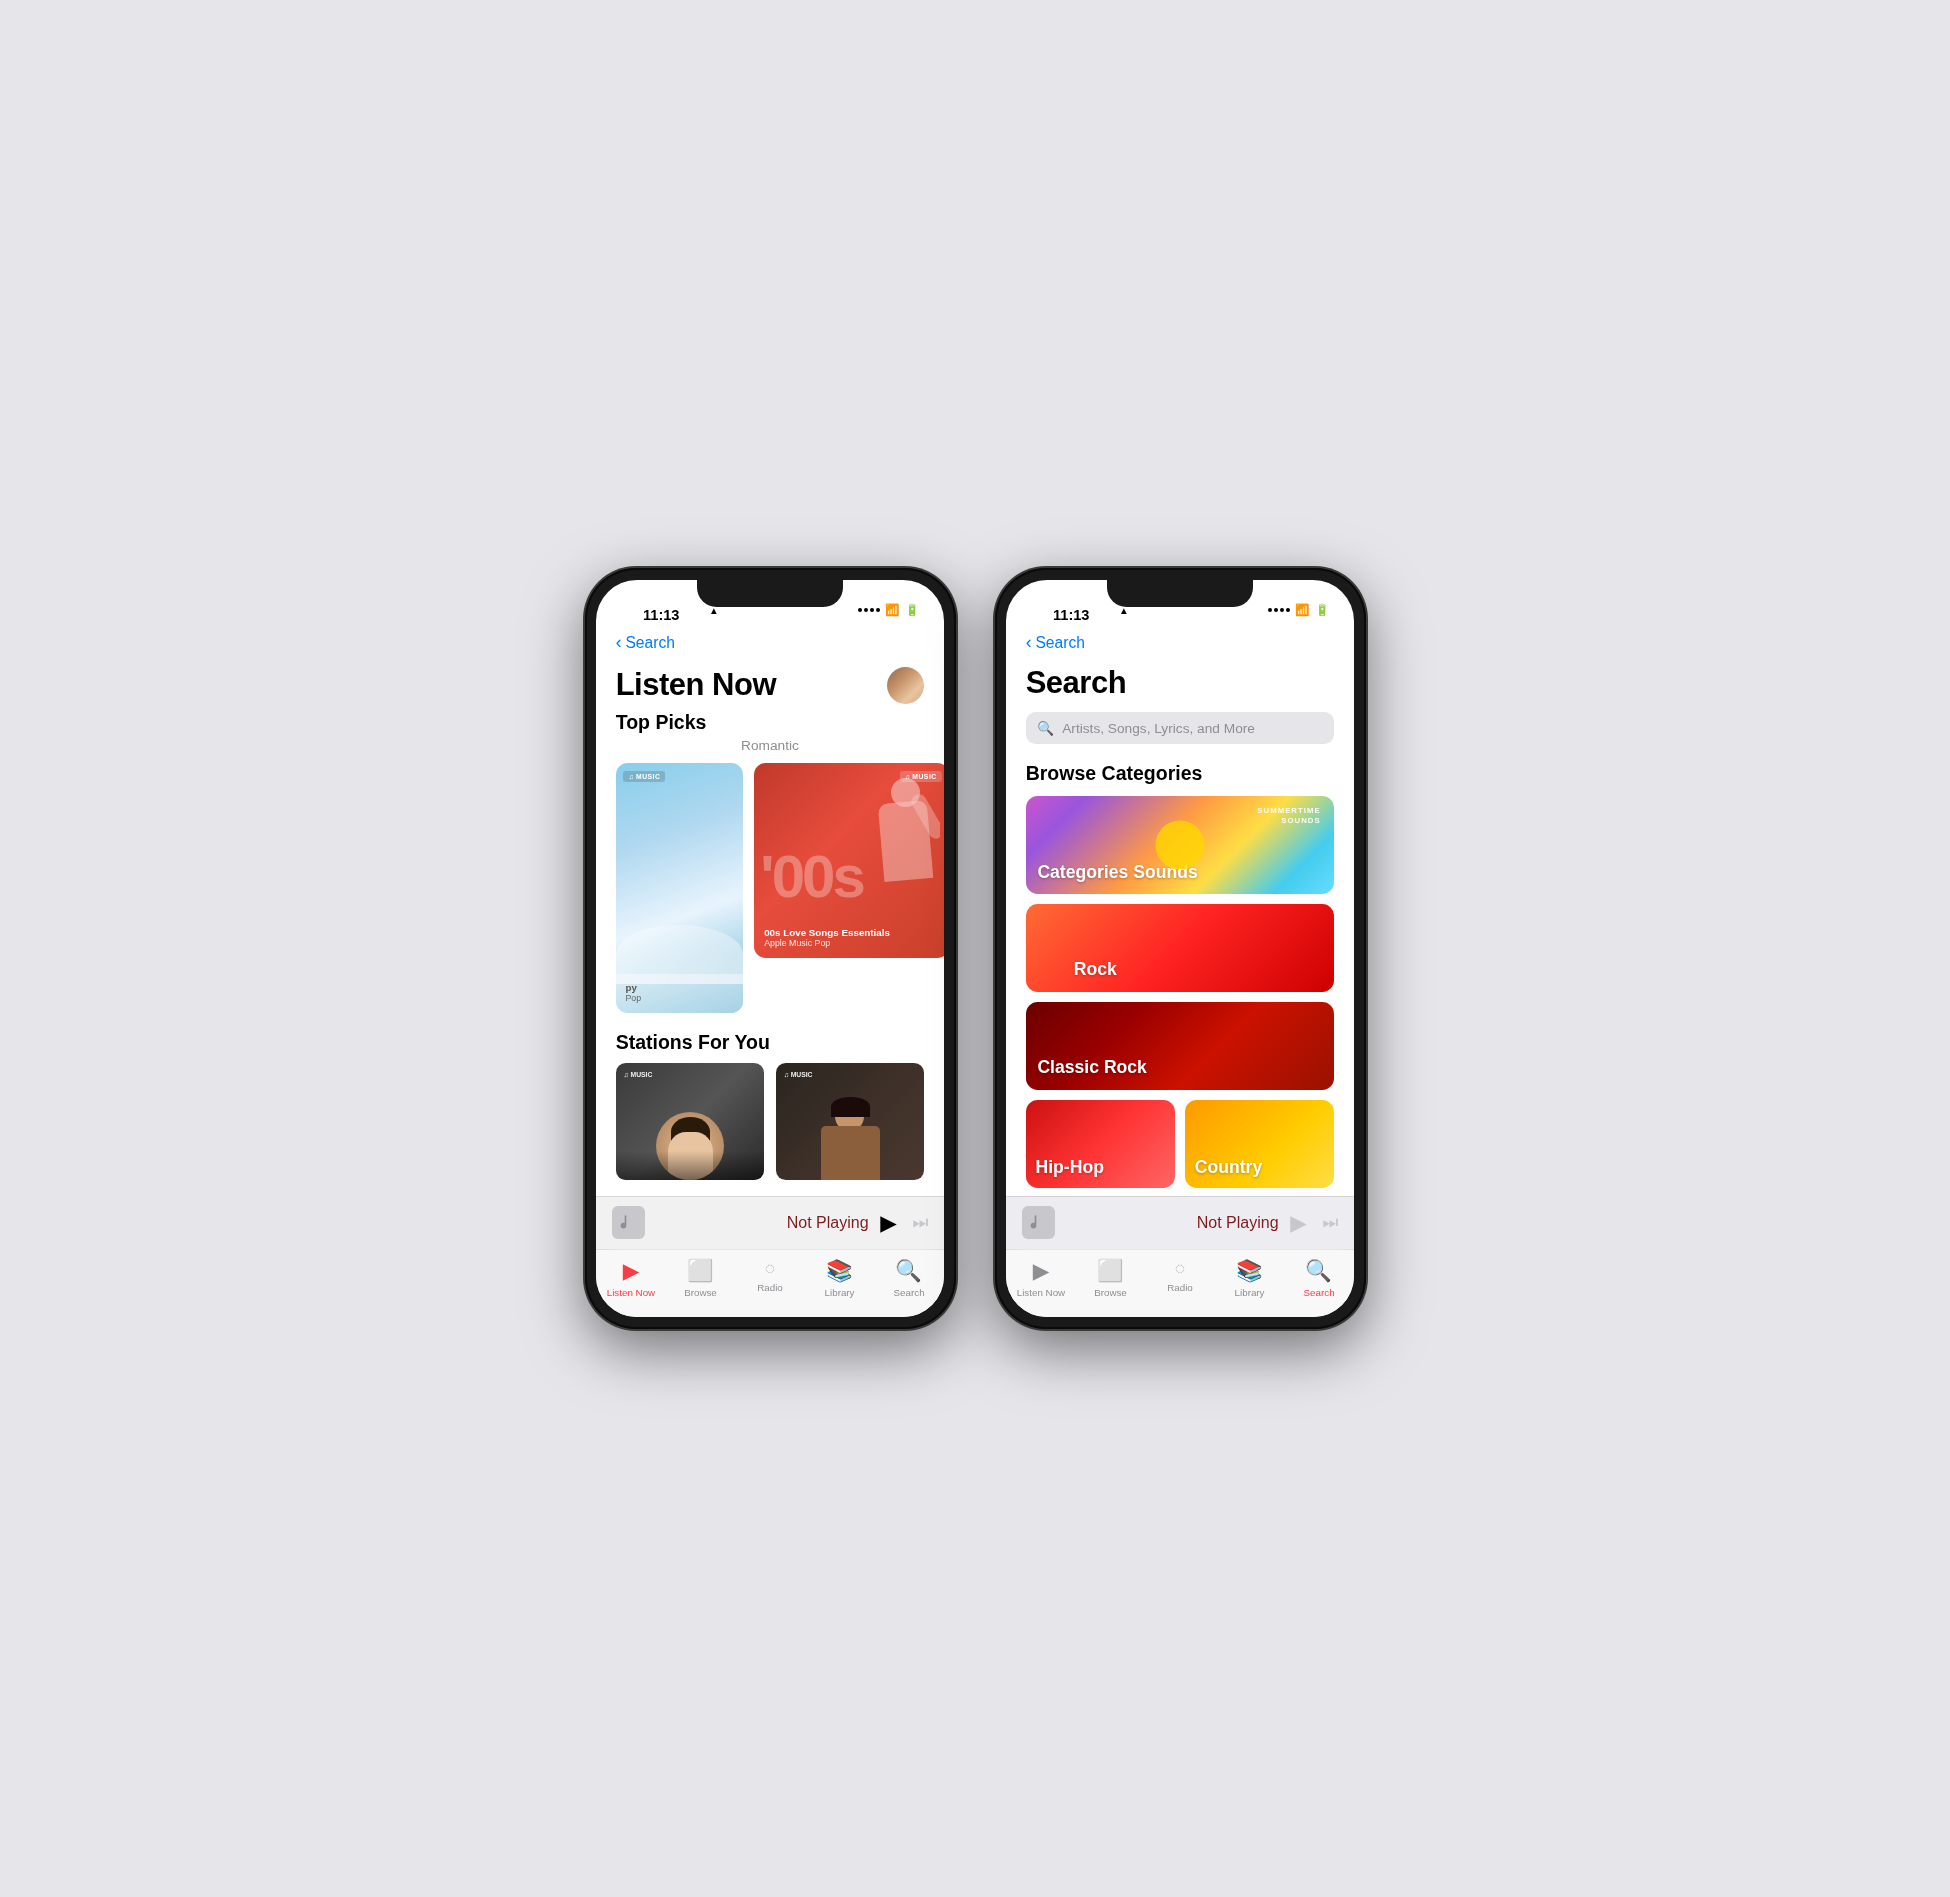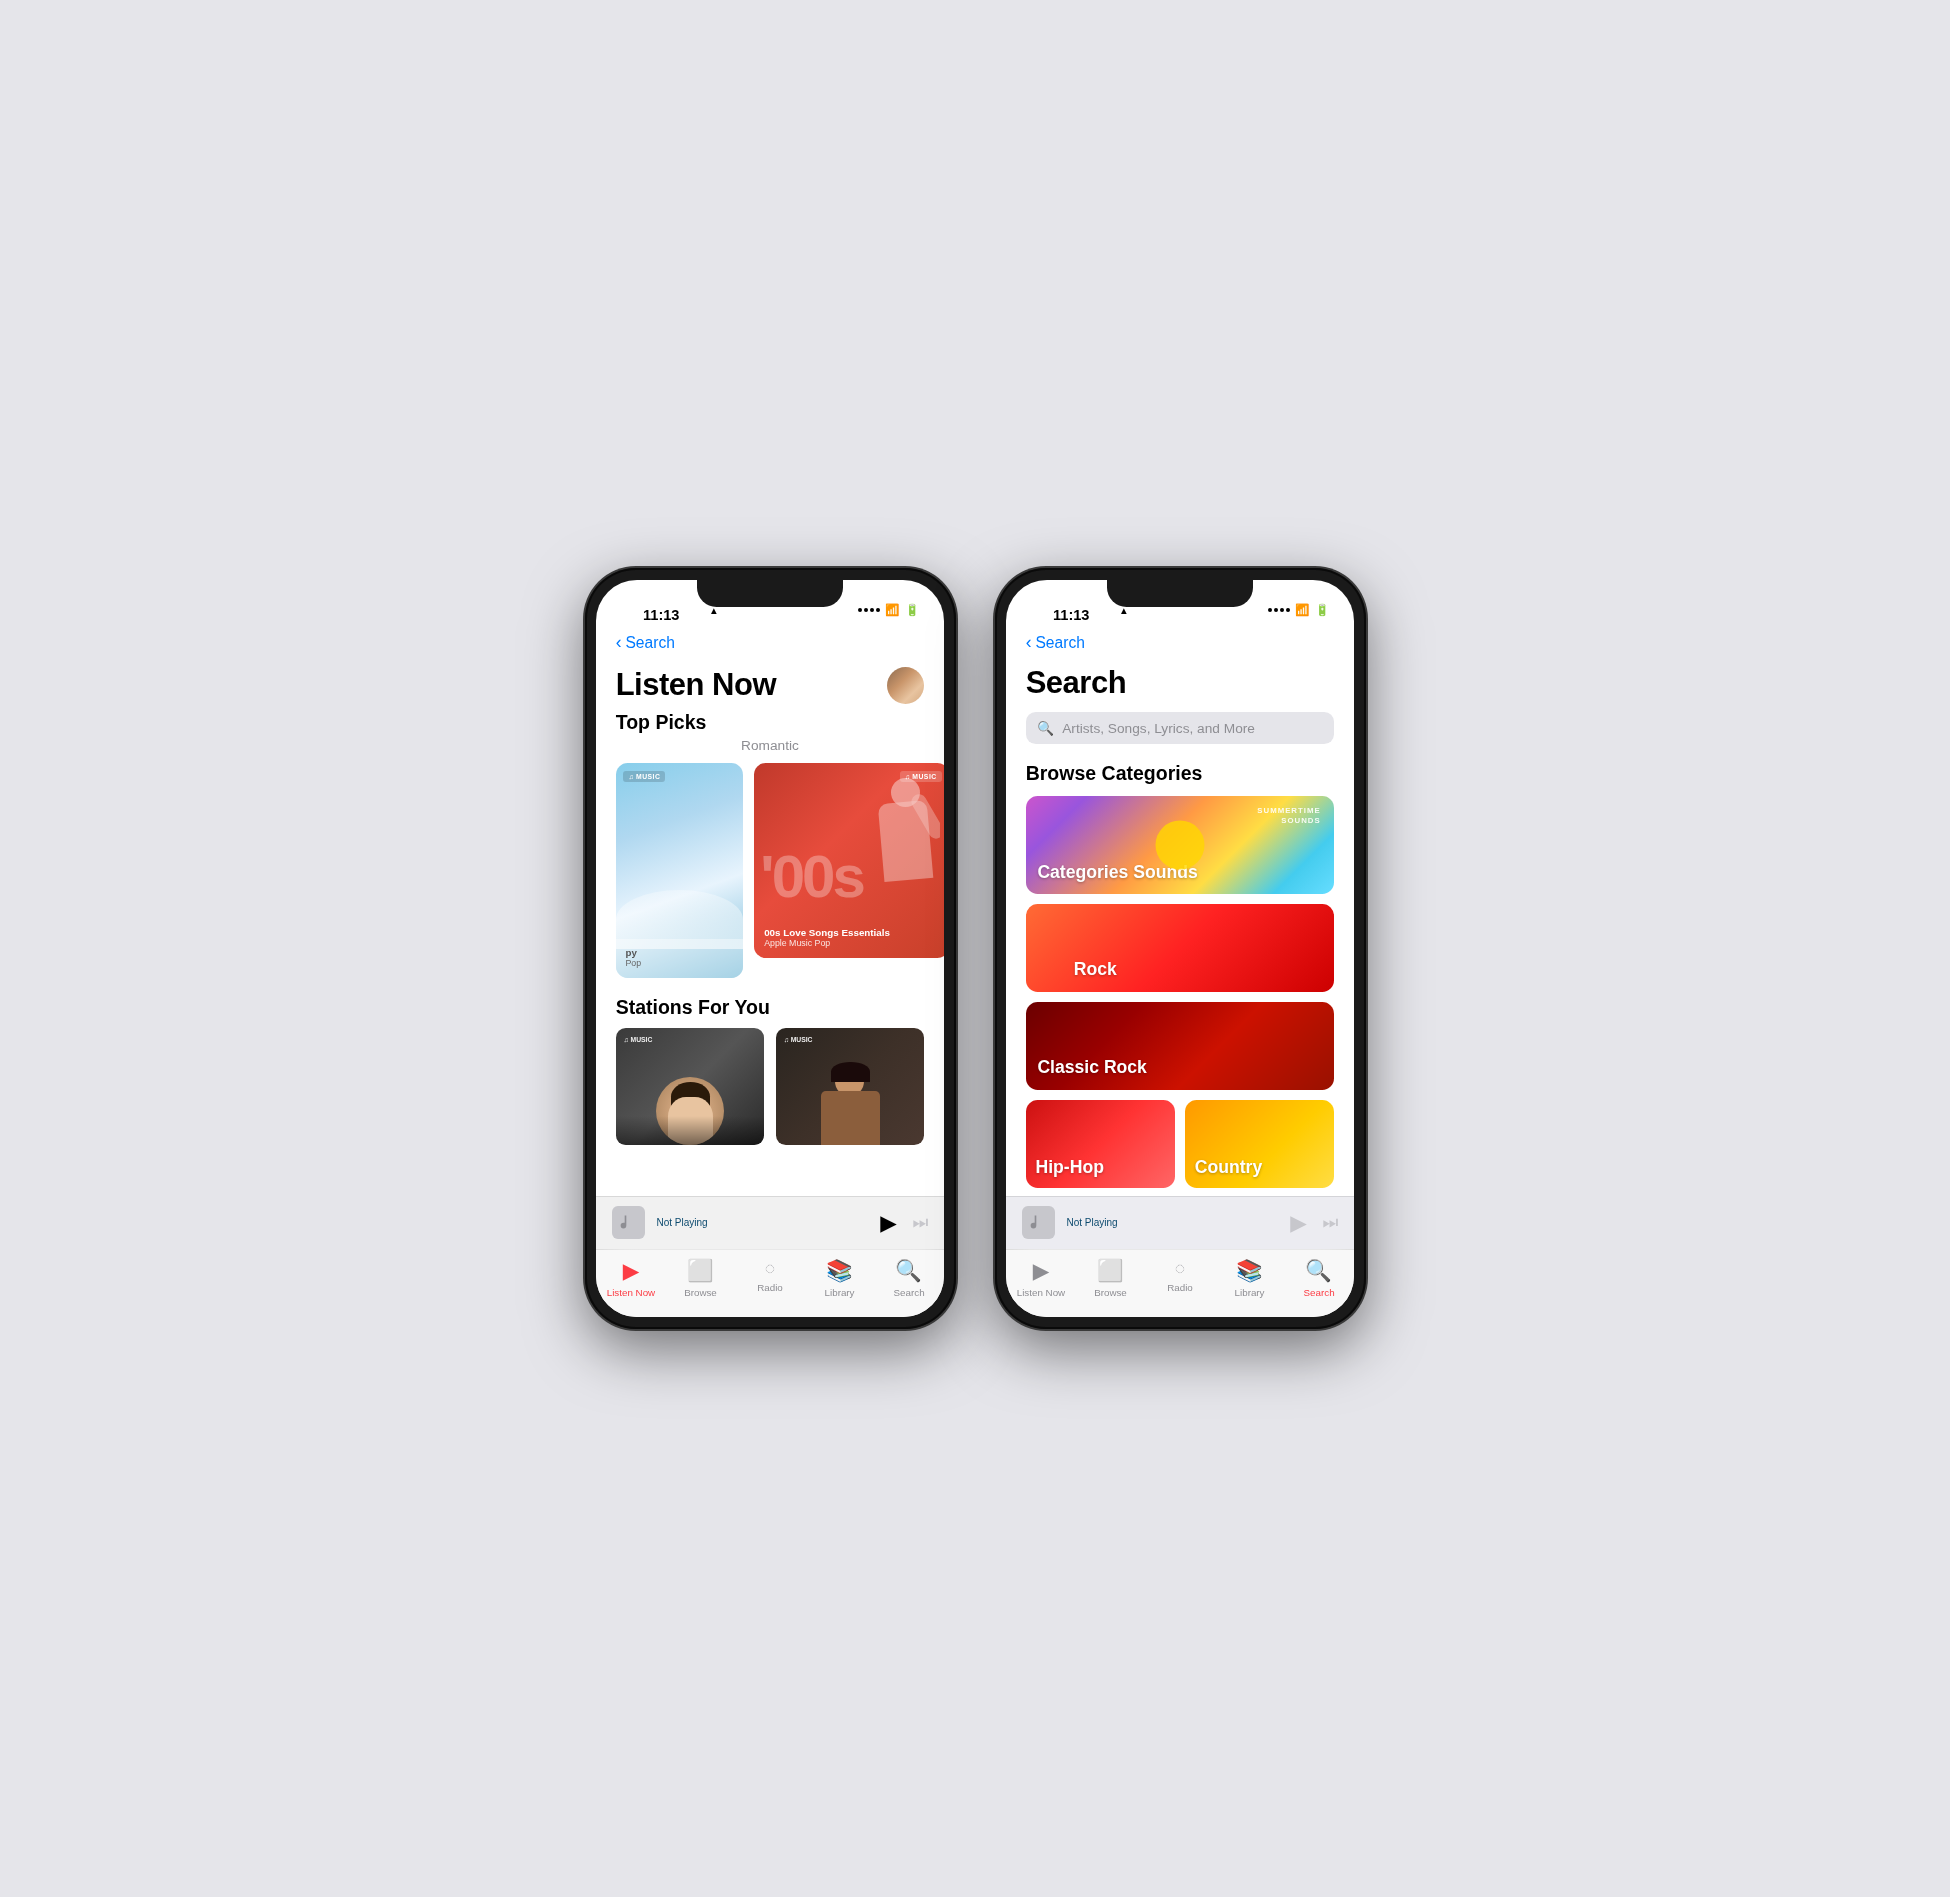--- a/index.html
+++ b/index.html
@@ -444,7 +444,7 @@
 
             <div class="cards-scroll">
 
-              <div class="music-card" style="width:127px; height:215px; border-radius:11.7px; overflow:hidden; position:relative; background: linear-gradient(160deg, #87ceeb 0%, #b0d8f0 30%, #e8f4fd 60%, #6ab4d4 100%);">
+              <div class="music-card" style="width:127px; height:250px; border-radius:11.7px; overflow:hidden; position:relative; background: linear-gradient(160deg, #87ceeb 0%, #b0d8f0 30%, #e8f4fd 60%, #6ab4d4 100%);">
                 <div style="position:absolute; top:7.8px; left:7.8px;">
                   <div class="apple-music-badge" style="background: rgba(0,0,0,0.15); color:#fff; font-size:6.8px; padding:2px 4.9px; border-radius:2.9px; font-weight:700; letter-spacing:0.5px;">
                     <span>♫</span>

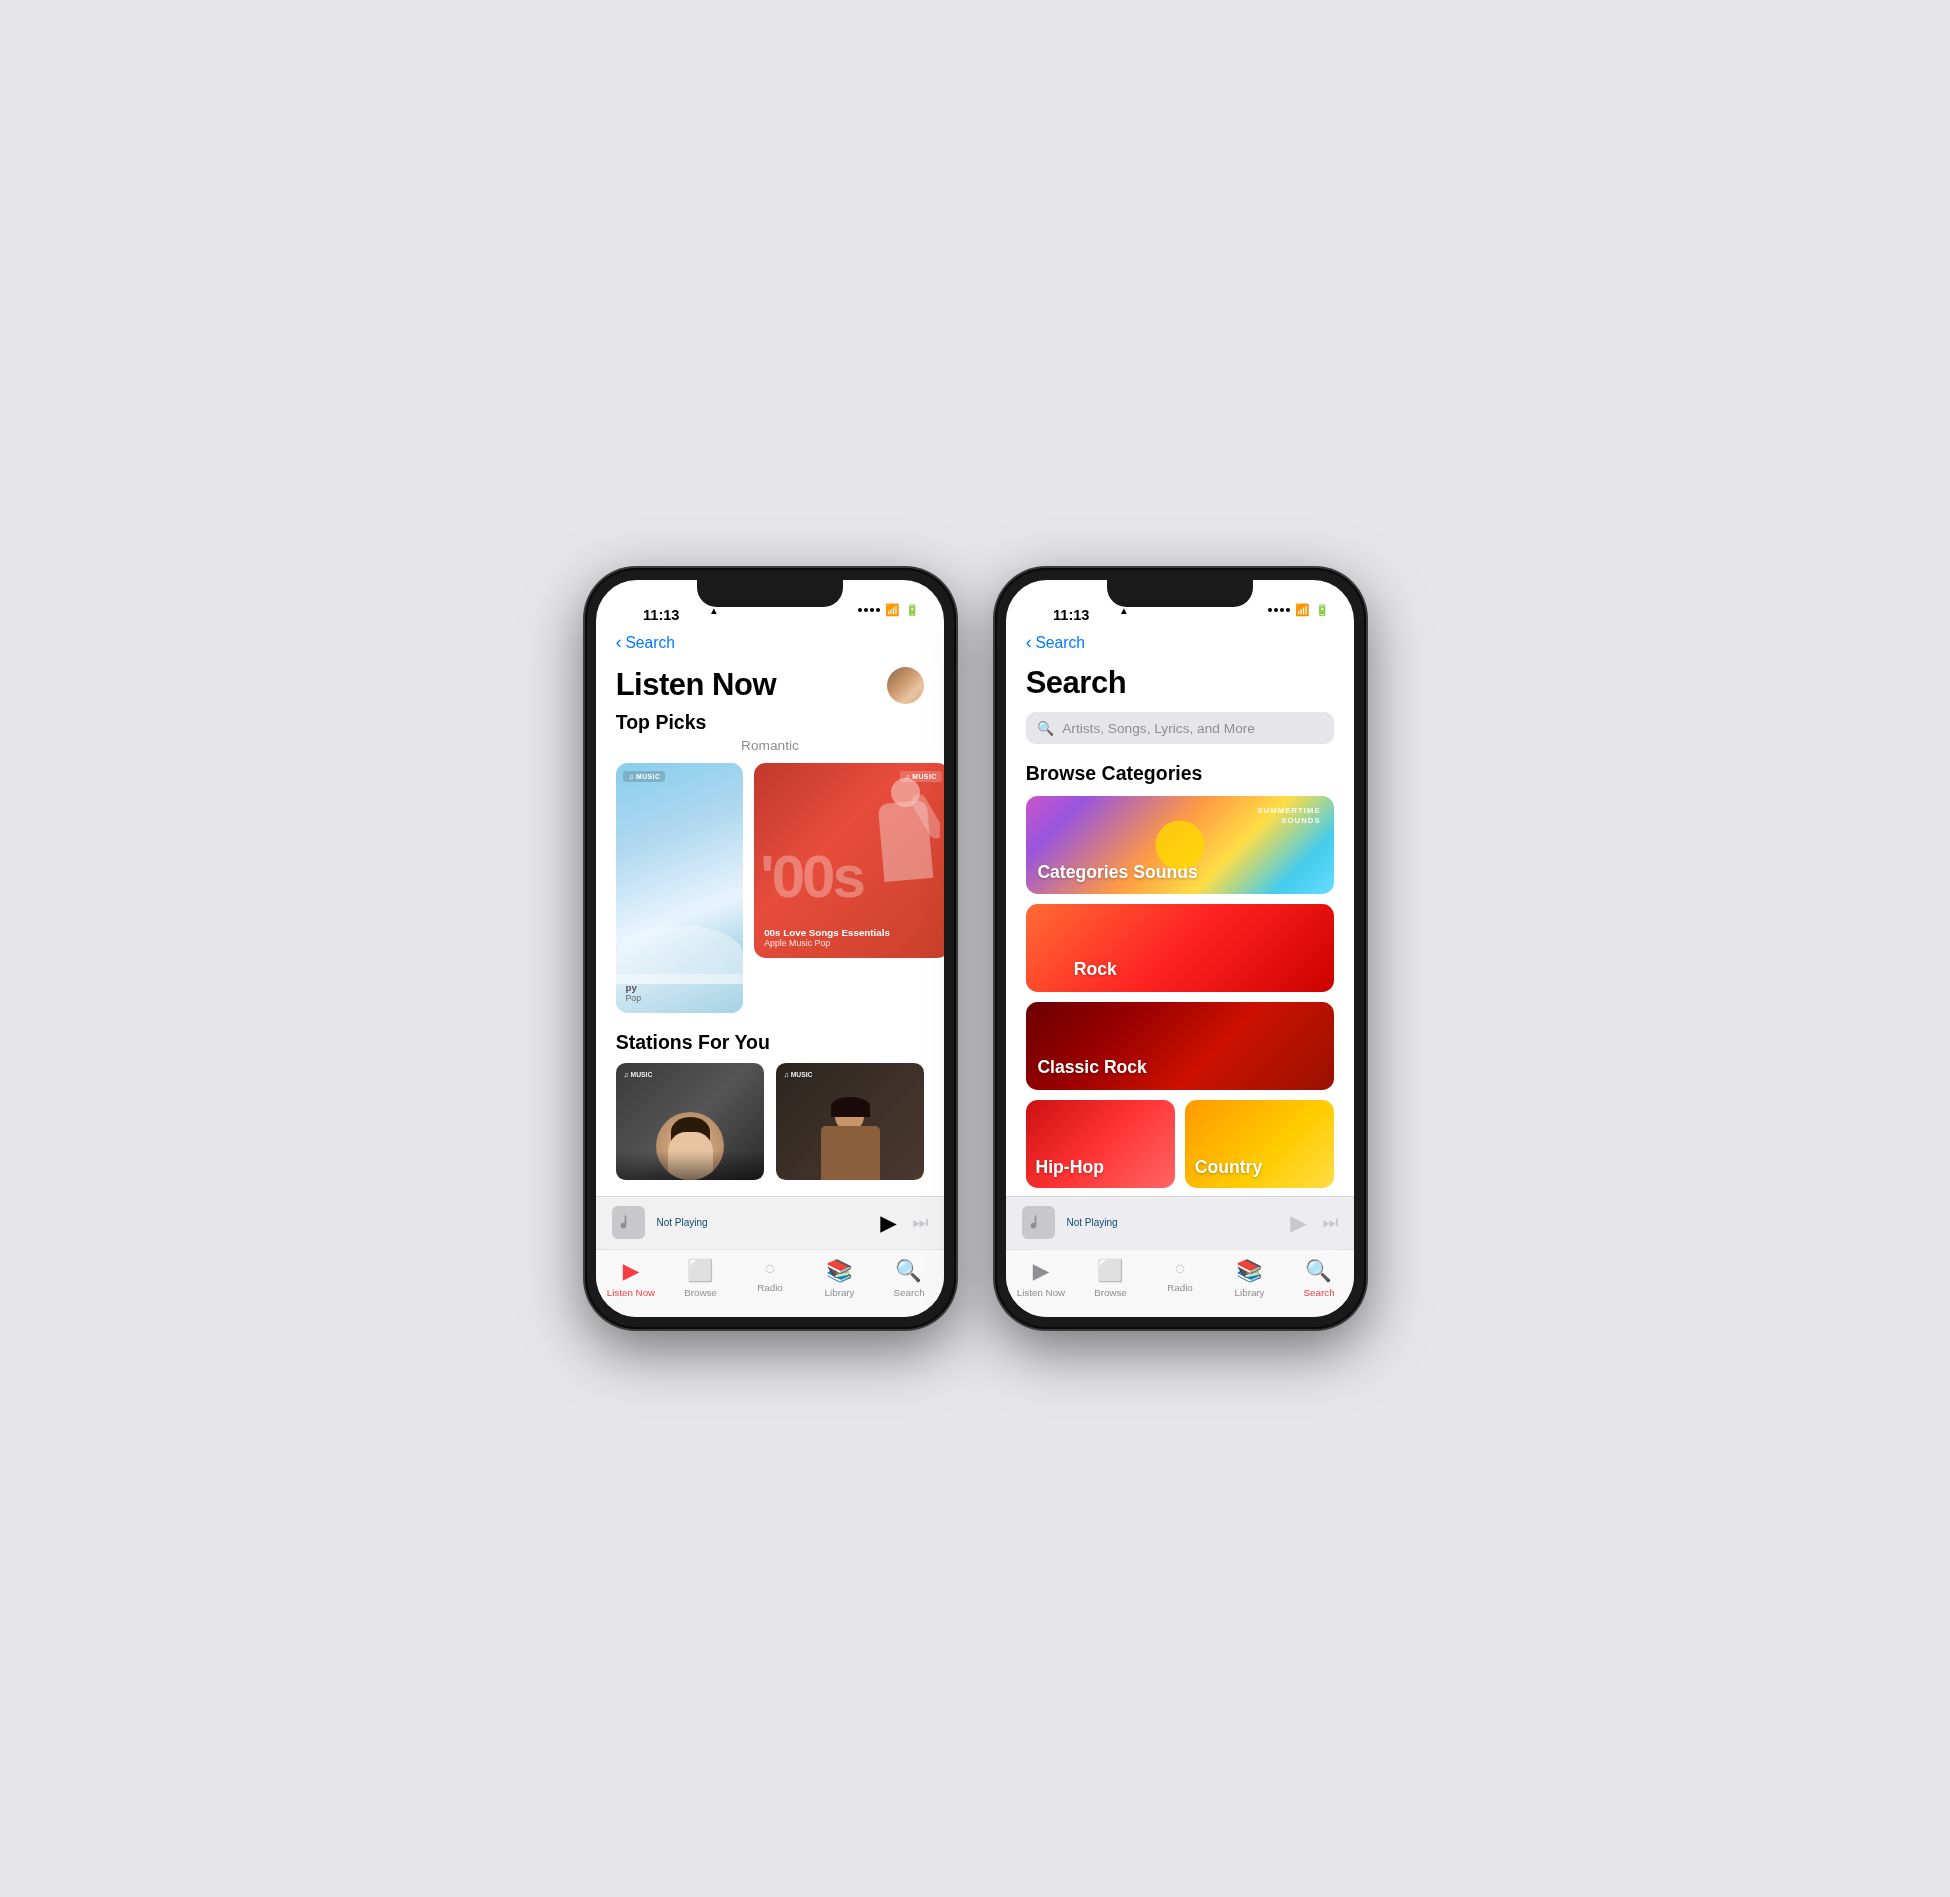--- a/index.html
+++ b/index.html
@@ -235,8 +235,9 @@
     }
     .mini-player-text {
       flex: 1;
-      font-size: 10px;
-      color: #0c4a6e;
+      font-size: 16px;
+      color: #7f1d1d;
+      text-align: right;
     }
     .mini-player-controls {
       display: flex;

